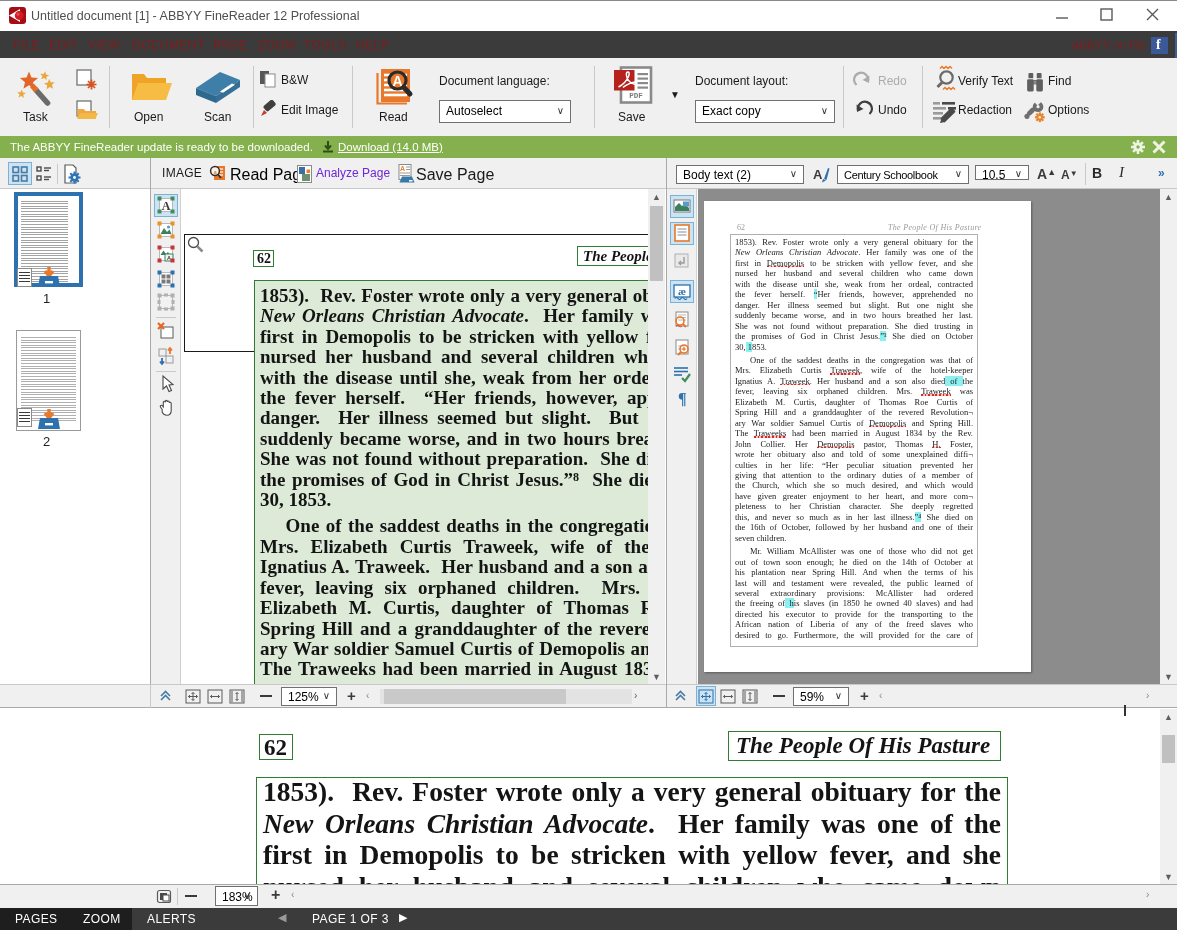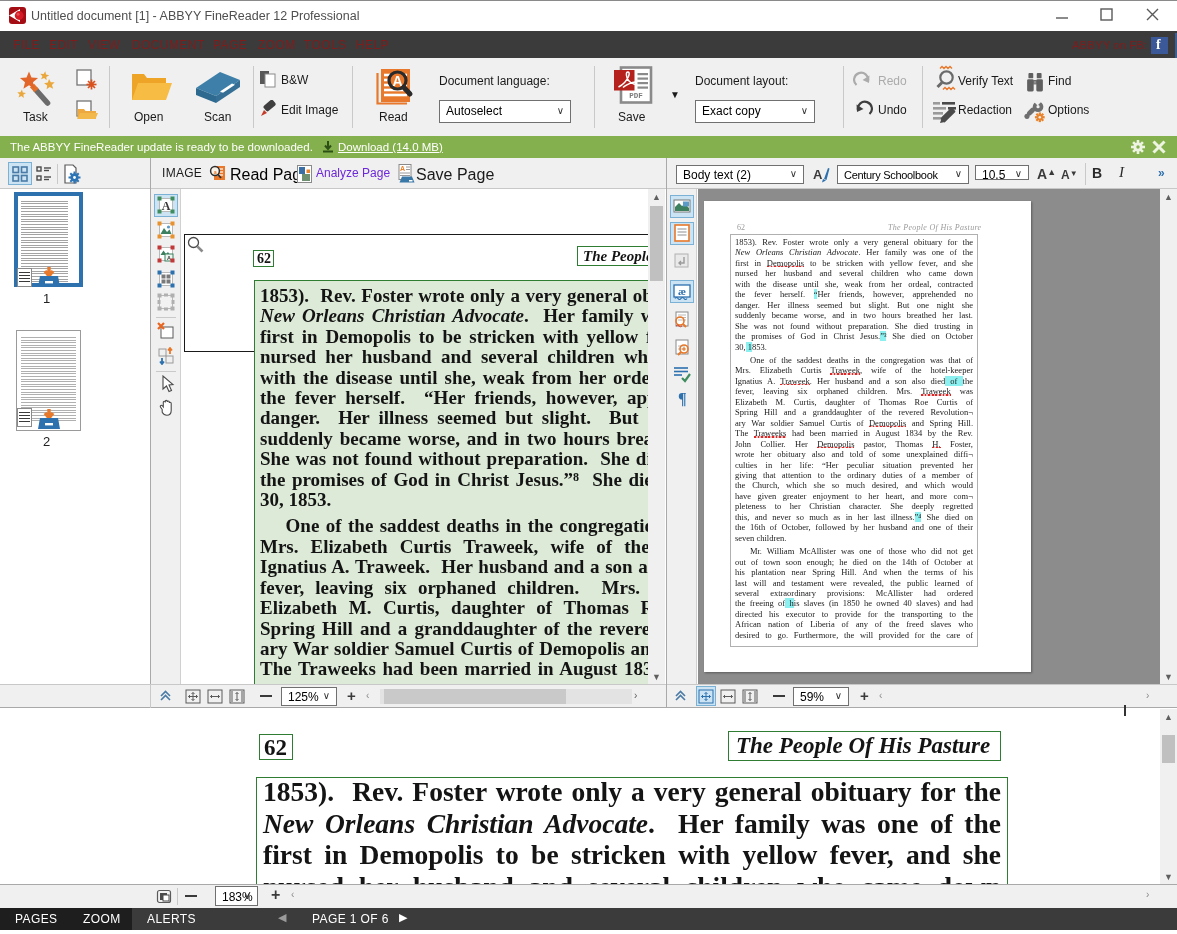--- a/index.html
+++ b/index.html
@@ -169,7 +169,7 @@
 <div class="abs" style="left:670px;top:89px;color:#1a1a1a;font-size:10px">▼</div>
 
 <div class="tlabel" style="left:695px;top:74px">Document layout:</div>
-<div class="combo" style="left:695px;top:100px;width:120px;height:23px">
+<div class="combo" style="left:695px;top:100px;width:140px;height:23px">
     <span class="cv">Exact copy</span>
     <span class="arr" style="top:4px">∨</span>
   </div>

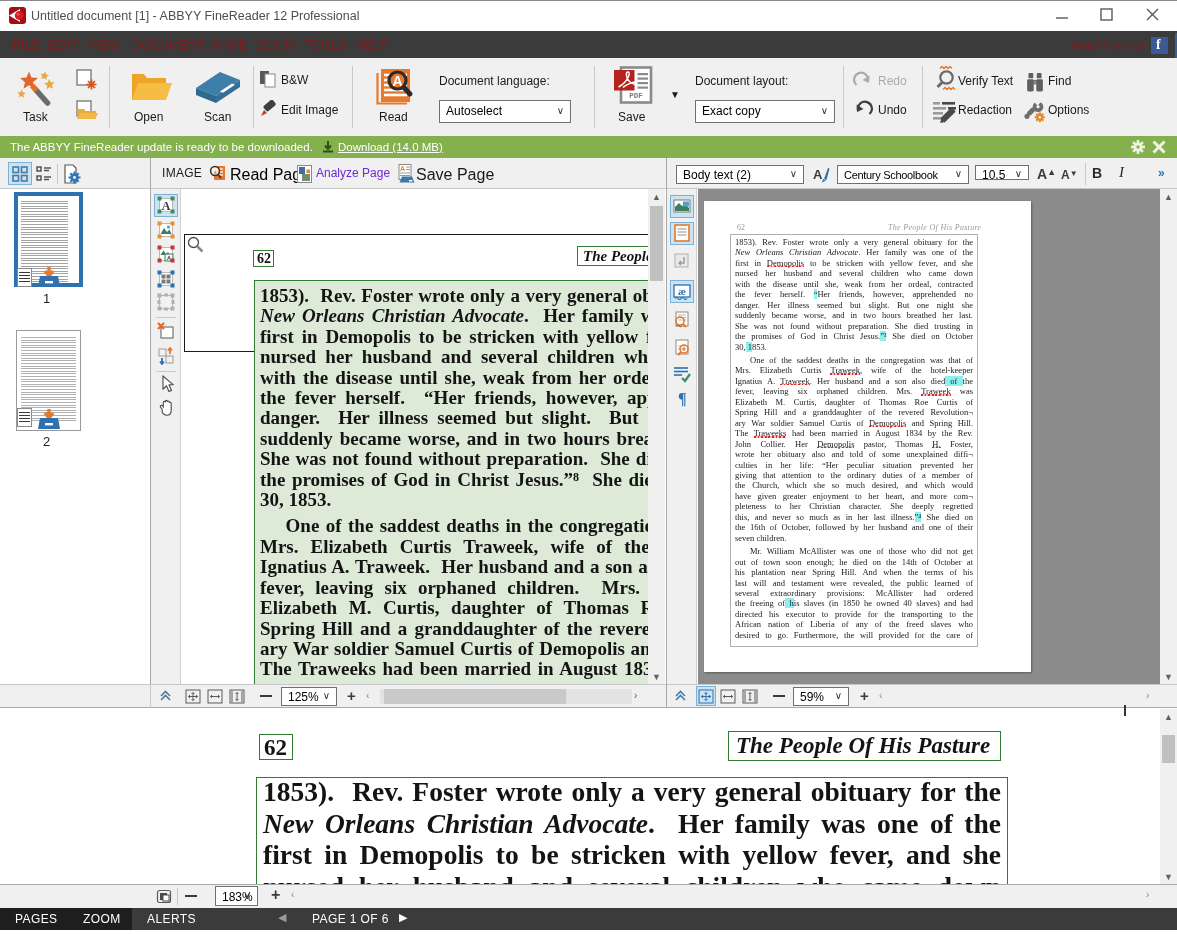--- a/index.html
+++ b/index.html
@@ -723,7 +723,7 @@
 <div class="abs" style="left:83px;top:912px;font-size:12px;color:#fff;letter-spacing:0.4px">ZOOM</div>
 <div class="abs" style="left:147px;top:912px;font-size:12px;color:#fff;letter-spacing:0.4px">ALERTS</div>
 <div class="abs" style="left:278px;top:911px;color:#9a9a9a;font-size:11px">◀</div>
-<div class="abs" style="left:312px;top:912px;font-size:12px;color:#fff;letter-spacing:0.4px">PAGE 1 OF 6</div>
+<div class="abs" style="left:312px;top:912px;font-size:12px;color:#fff;letter-spacing:0.4px">PAGE 1 OF 3</div>
 <div class="abs" style="left:399px;top:911px;color:#fff;font-size:11px">▶</div>
 
 </body></html>

